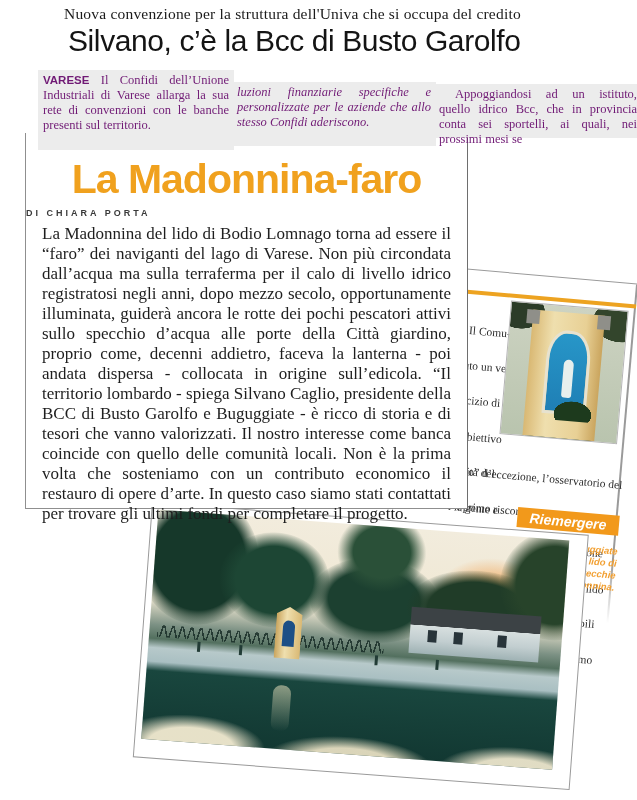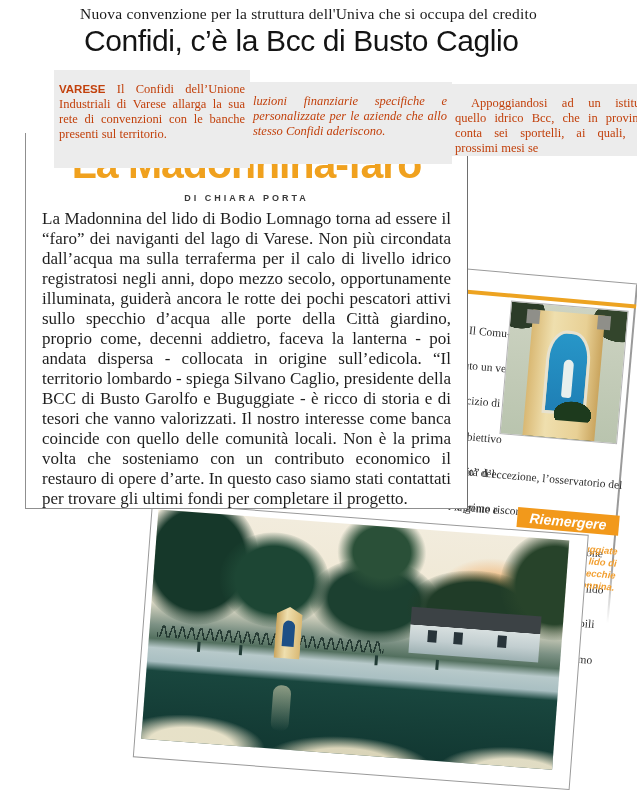--- a/index.html
+++ b/index.html
@@ -12,7 +12,7 @@
   .abs{position:absolute;}
 
   
-  #clip1{left:16px;top:0;width:505px;height:150px;z-index:30;}
+  #clip1{left:0;top:0;width:505px;height:150px;z-index:30;}
   .kicker{
     left:64px;top:5px;width:520px;
     font-family:"Liberation Serif",serif;font-size:15.5px;color:#1a1a1a;

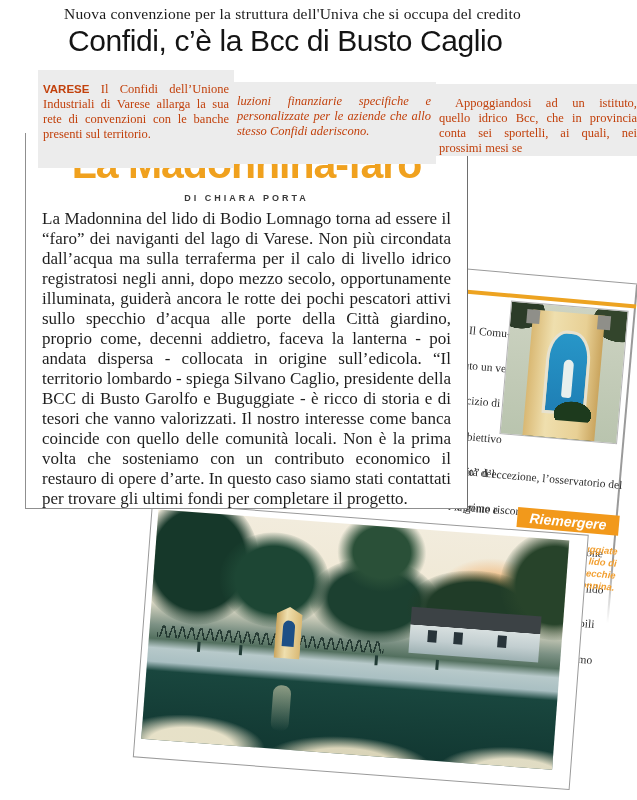--- a/index.html
+++ b/index.html
@@ -250,7 +250,7 @@
 
 <div id="clip1" class="abs">
   <div class="kicker abs">Nuova convenzione per la struttura dell'Univa che si occupa del credito</div>
-  <div class="headline1 abs">Confidi, c’è la Bcc di Busto Caglio</div>
+  <div class="headline1 abs">Silvano, c’è la Bcc di Busto Garolfo</div>
   <div id="col1" class="newscol abs"><span class="lead-in">VARESE</span><span> Il Confidi dell’Unione Industriali di Varese allarga la sua rete di convenzioni con le banche presenti sul territorio.</span></div>
   <div id="col2" class="newscol abs"><span>luzioni finanziarie specifiche e personalizzate per le aziende che allo stesso Confidi aderiscono.</span></div>
   <div id="col3" class="newscol abs"><span>Appoggiandosi ad un istituto, quello idrico Bcc, che in provincia conta sei sportelli, ai quali, nei prossimi mesi se</span></div>

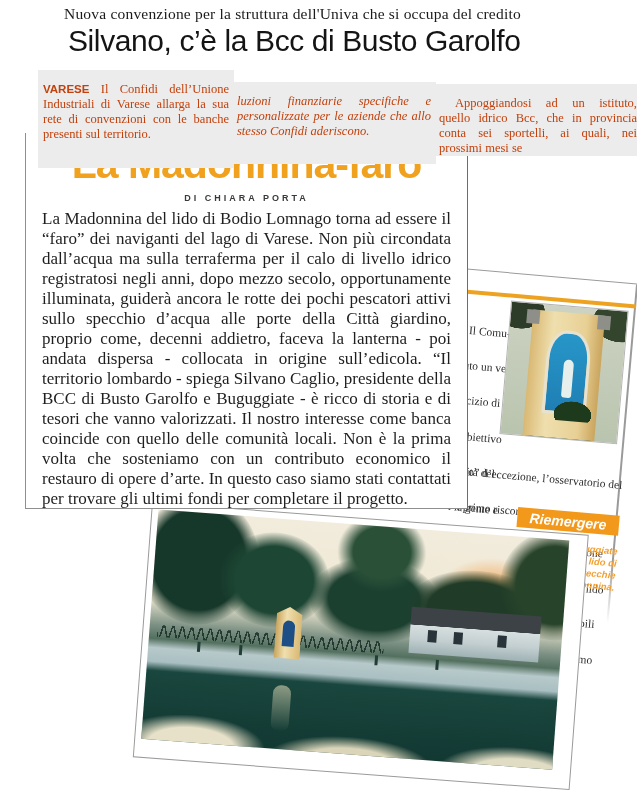--- a/index.html
+++ b/index.html
@@ -26,7 +26,7 @@
   .newscol{
     background:#ececec;
     font-family:"Liberation Serif",serif;font-size:12.5px;line-height:15px;
-    color:#c2410c;text-align:justify;padding:12px 5px;
+    color:#701a75;text-align:justify;padding:3px 5px;
   }
   #col1{left:38px;top:70px;width:186px;height:74px;}
   #col2{left:232px;top:82px;width:194px;height:58px;font-style:italic;}

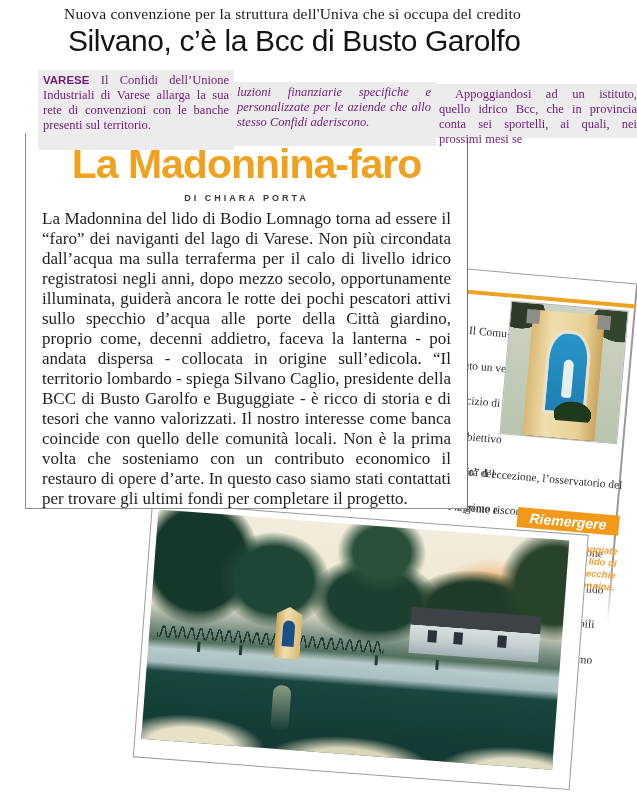--- a/index.html
+++ b/index.html
@@ -146,7 +146,7 @@
     z-index:20;
   }
   #hl-orange1{
-    margin-top:10px;text-align:center;
+    margin-top:25px;text-align:center;
     font-family:"Liberation Sans",sans-serif;font-weight:bold;
     font-size:41px;letter-spacing:-1px;color:#f0a11e;line-height:42px;
   }

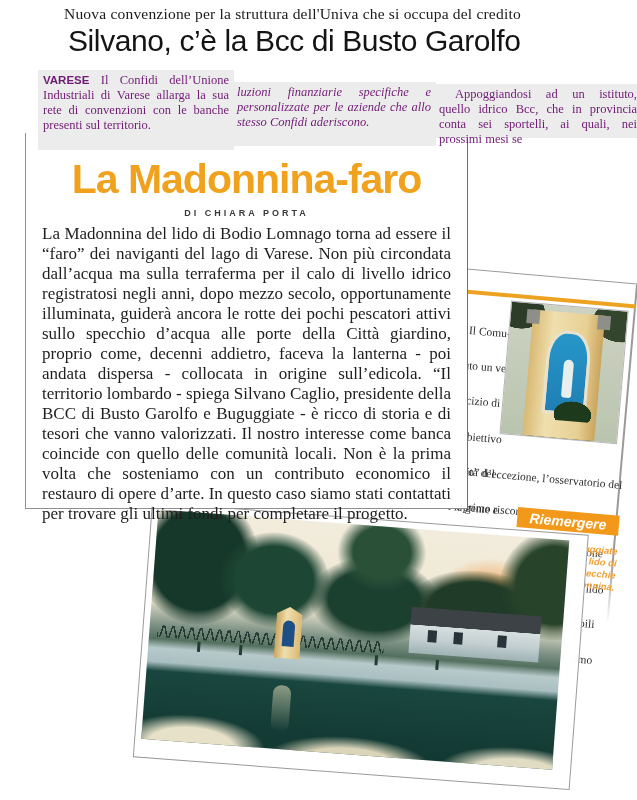--- a/index.html
+++ b/index.html
@@ -155,7 +155,7 @@
     font-size:35px;letter-spacing:-.5px;color:#f0a11e;line-height:37px;
   }
   #byline{
-    margin-top:8px;text-align:center;
+    margin-top:8px;text-align:left;
     font-family:"Liberation Sans",sans-serif;font-size:9px;
     letter-spacing:3px;color:#3a3a3a;font-weight:bold;
   }

